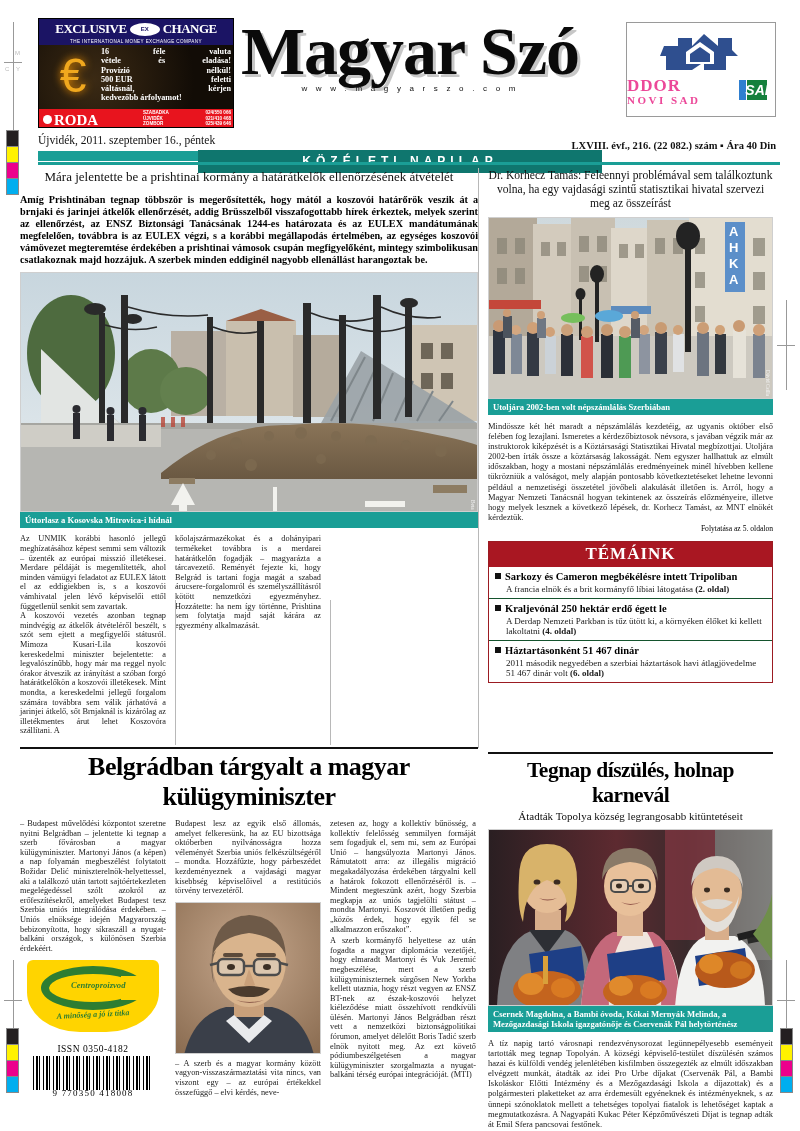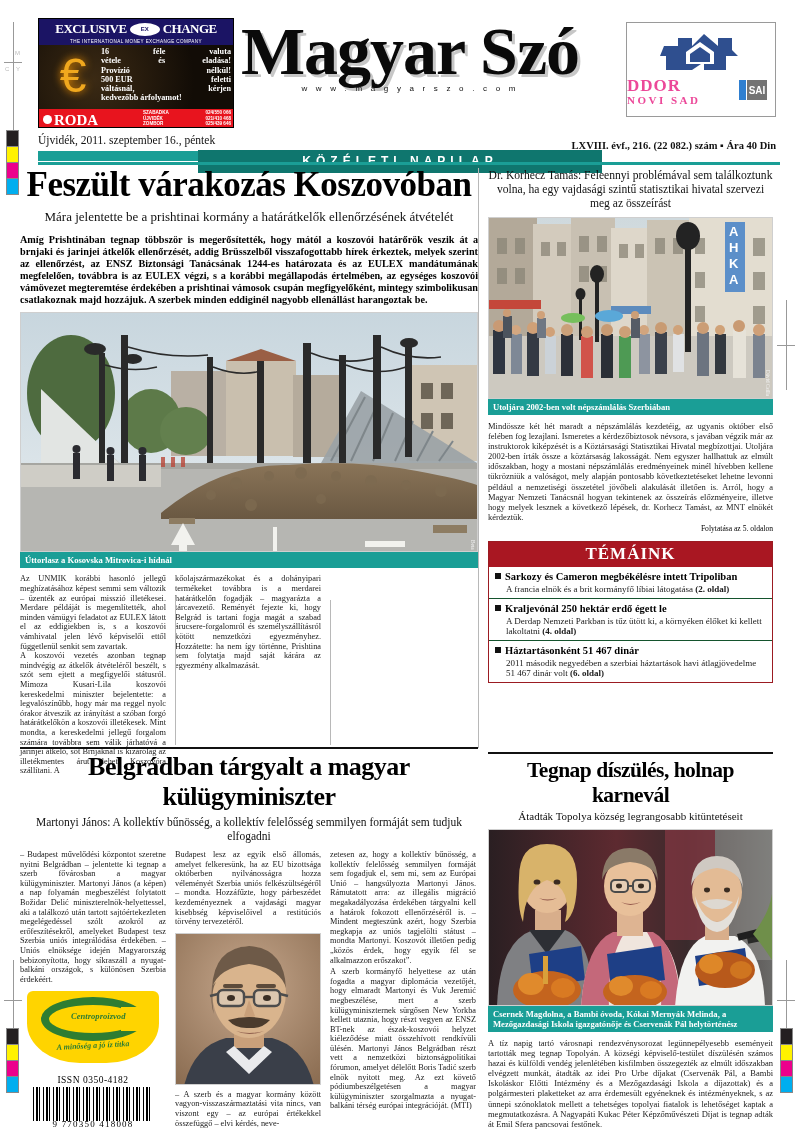--- a/index.html
+++ b/index.html
@@ -61,7 +61,7 @@
   .ddor-name { text-align:left; color:#ec4899; font-family:Liberation Serif, serif; font-weight:bold; }
   .ddor-d { font-size:17px; letter-spacing:1px; line-height:16px;}
   .ddor-n { font-size:11px; letter-spacing:2.5px; line-height:13px;}
-  .sai-box { position:absolute; right:8px; bottom:16px; width:20px;height:20px;background:#737373;color:#fff;font-size:10px;font-weight:bold;display:flex;align-items:center;justify-content:center;font-family:"Liberation Sans",sans-serif;}
+  .sai-box { position:absolute; right:8px; bottom:16px; width:20px;height:20px;background:#15803d;color:#fff;font-size:14px;font-weight:bold;display:flex;align-items:center;justify-content:center;font-family:"Liberation Sans",sans-serif;font-style:italic;}
   .sai-side { position:absolute; right:29px; bottom:16px; width:7px; height:20px; background:#2f7fd0;}
 
   .teal-bar { position:absolute; left:178px; top:138px; width:404px; height:23px; background:#0f766e; }

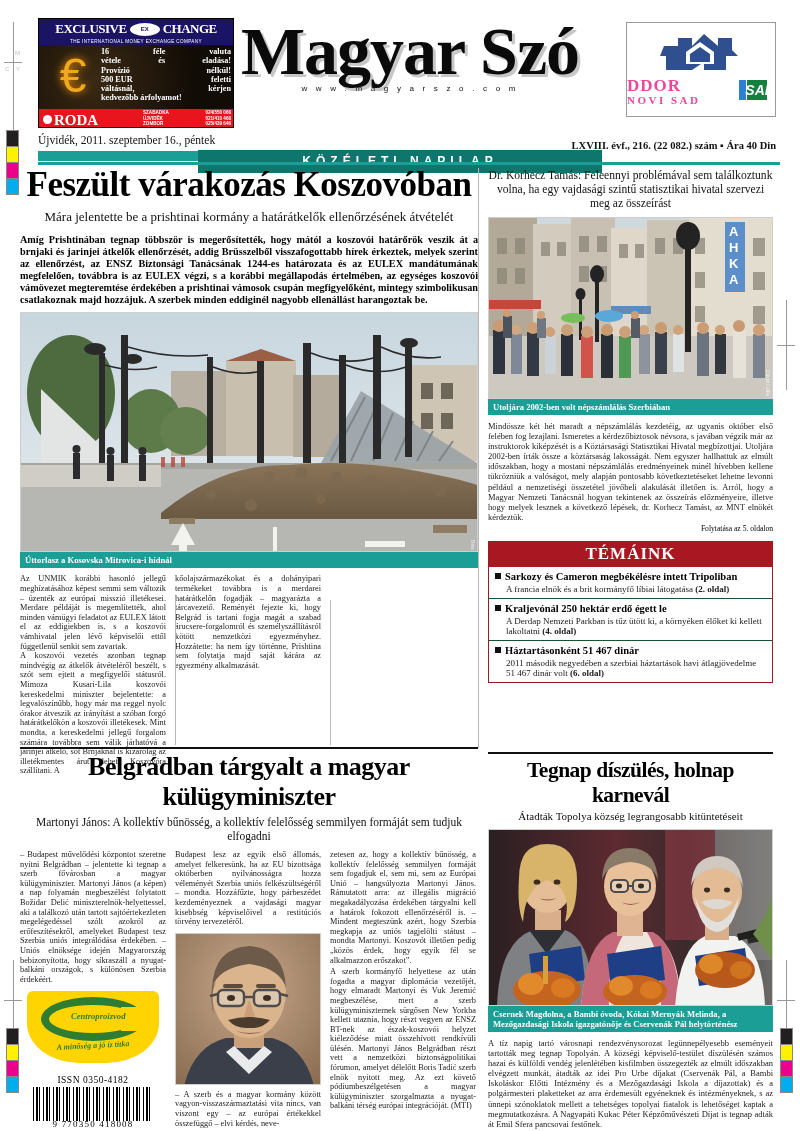--- a/index.html
+++ b/index.html
@@ -247,7 +247,6 @@
   </div>
 
   <div style="position:absolute;left:20px;top:165px;width:458px;">
-    <div class="hl" style="font-size:35px;line-height:40px;">Feszült várakozás Koszovóban</div>
     <div class="sub" style="margin-top:4px;">Mára jelentette be a prishtinai kormány a határátkelők ellenőrzésének átvételét</div>
     <div class="lead" style="margin-top:9px;">Amíg Prishtinában tegnap többször is megerősítették, hogy mától a koszovói határőrök veszik át a brnjaki és jarinjei átkelők ellenőrzését, addig Brüsszelből visszafogottabb hírek érkeztek, melyek szerint az ellenőrzést, az ENSZ Biztonsági Tanácsának 1244-es határozata és az EULEX mandátumának megfelelően, továbbra is az EULEX végzi, s a korábbi megállapodás értelmében, az egységes koszovói vámövezet megteremtése érdekében a prishtinai vámosok csupán megfigyelőként, mintegy szimbolikusan csatlakoznak majd hozzájuk. A szerbek minden eddiginél nagyobb ellenállást harangoztak be.</div>
 

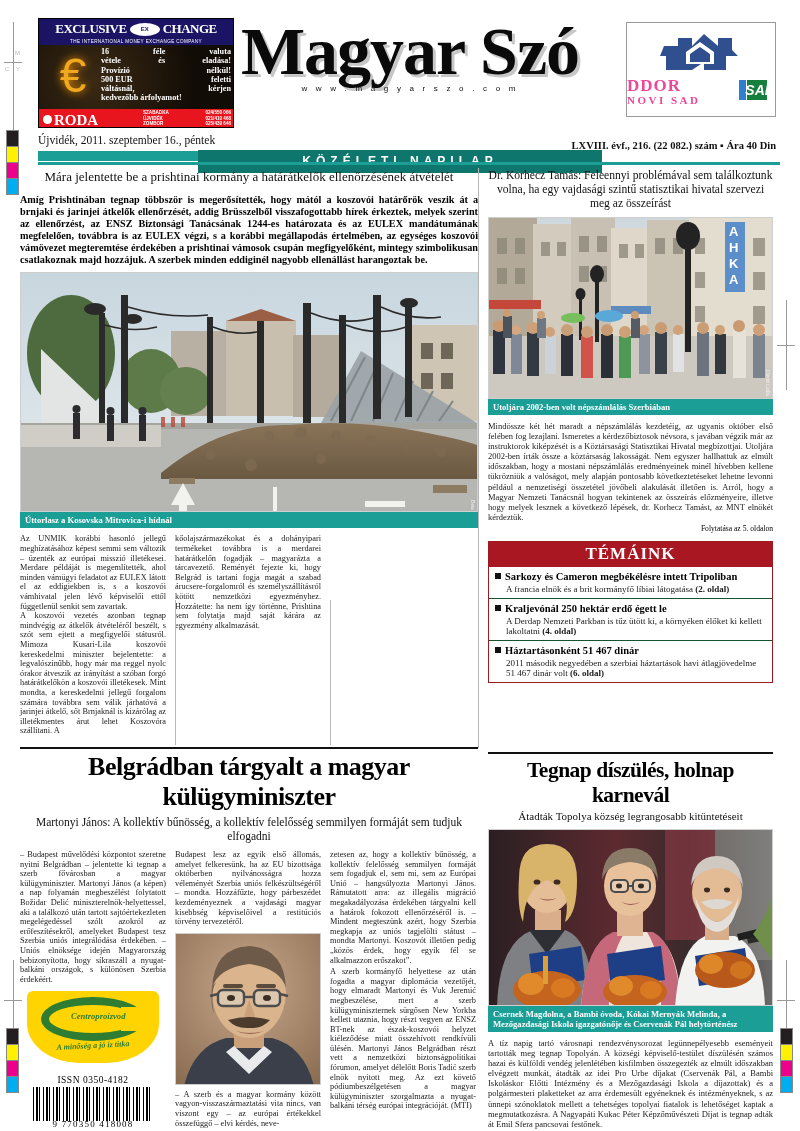--- a/index.html
+++ b/index.html
@@ -518,7 +518,6 @@
 
   <div style="position:absolute;left:20px;top:752px;width:458px;">
     <div class="hl" style="font-size:26px;line-height:30px;">Belgrádban tárgyalt a magyar külügyminiszter</div>
-    <div class="sub" style="font-size:11.5px;line-height:14px;margin-top:3px;">Martonyi János: A kollektív bűnösség, a kollektív felelősség semmilyen formáját sem tudjuk elfogadni</div>
 
     <div style="display:flex;gap:9px;margin-top:7px;">
       <div style="width:146px;">

